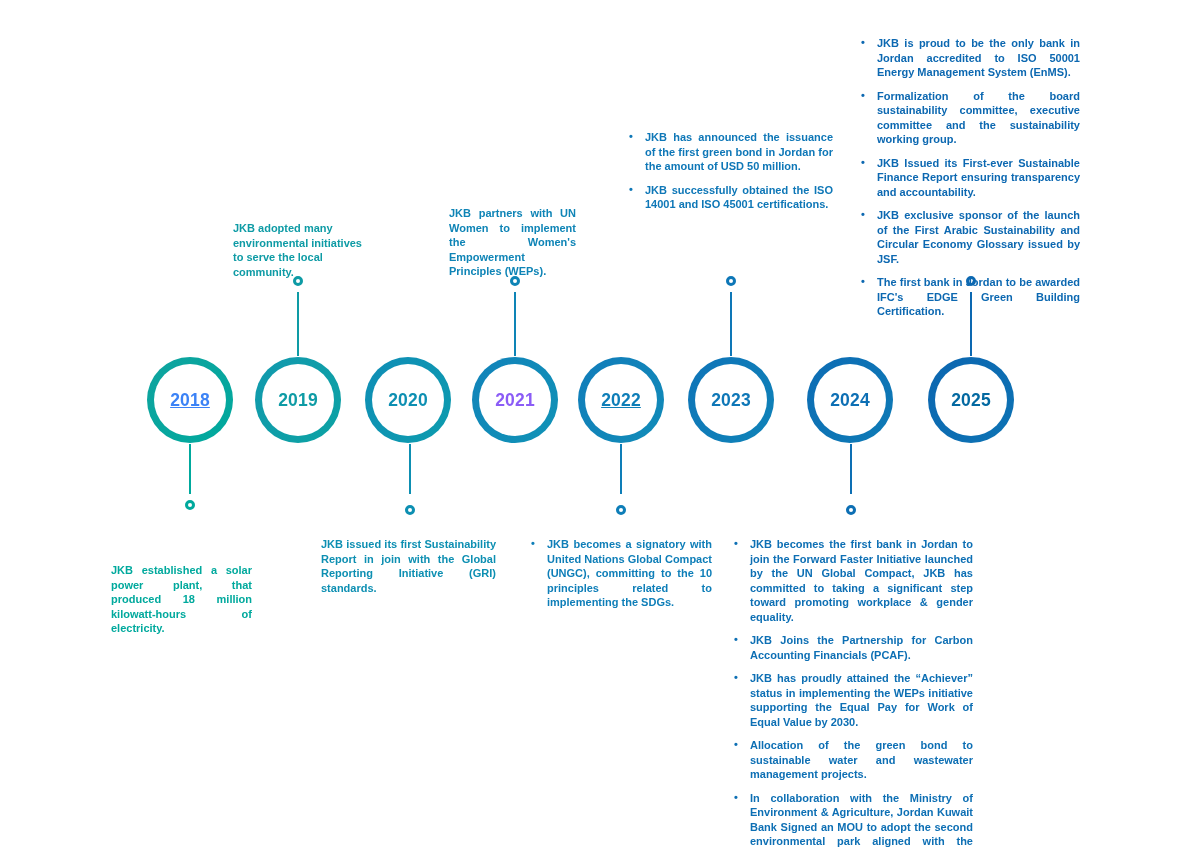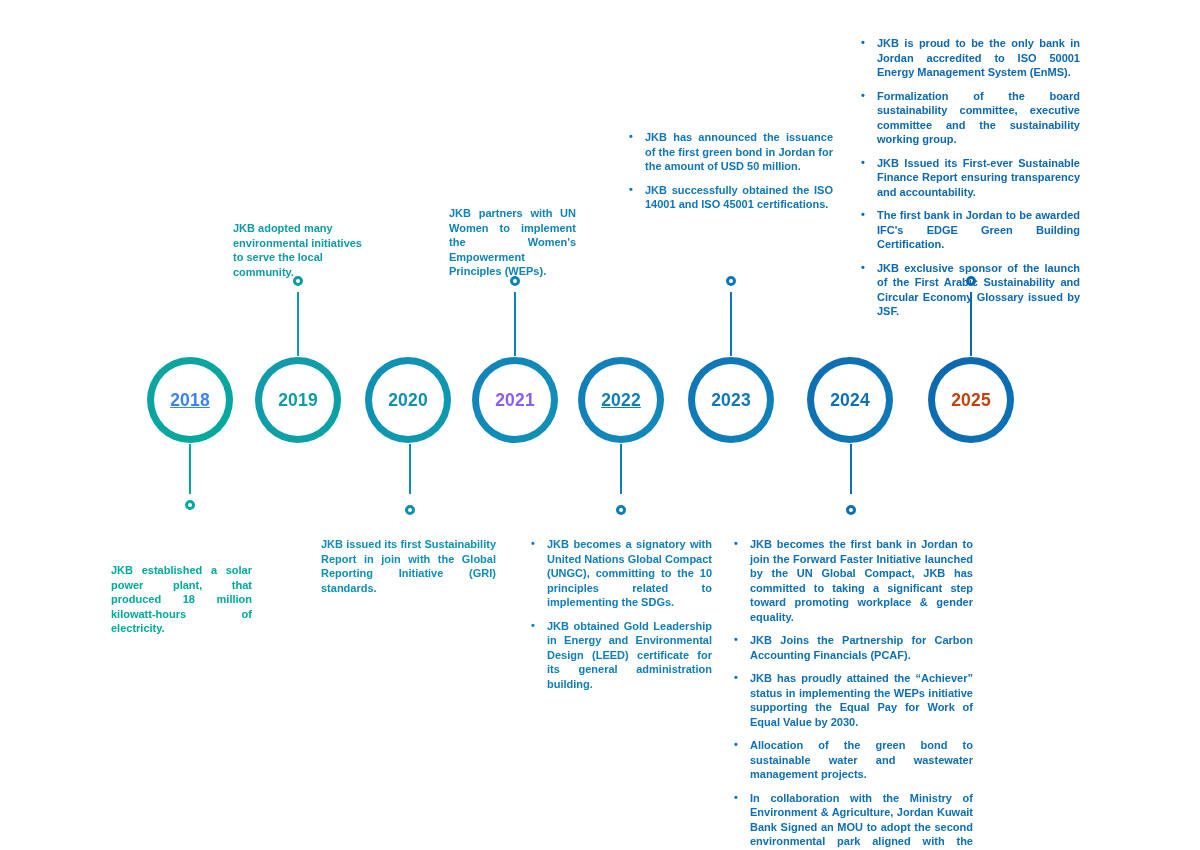--- a/index.html
+++ b/index.html
@@ -190,10 +190,10 @@
           <span>JKB Issued its First-ever Sustainable Finance Report ensuring transparency and accountability.</span>
         </li>
       <li>
+          <span>JKB exclusive sponsor of the launch of the First Arabic Sustainability and Circular Economy Glossary issued by JSF.</span>
+        </li>
+      <li>
           <span>The first bank in Jordan to be awarded IFC's EDGE Green Building Certification.</span>
-        </li>
-      <li>
-          <span>JKB exclusive sponsor of the launch of the First Arabic Sustainability and Circular Economy Glossary issued by JSF.</span>
         </li>
     </ul>
   </div>

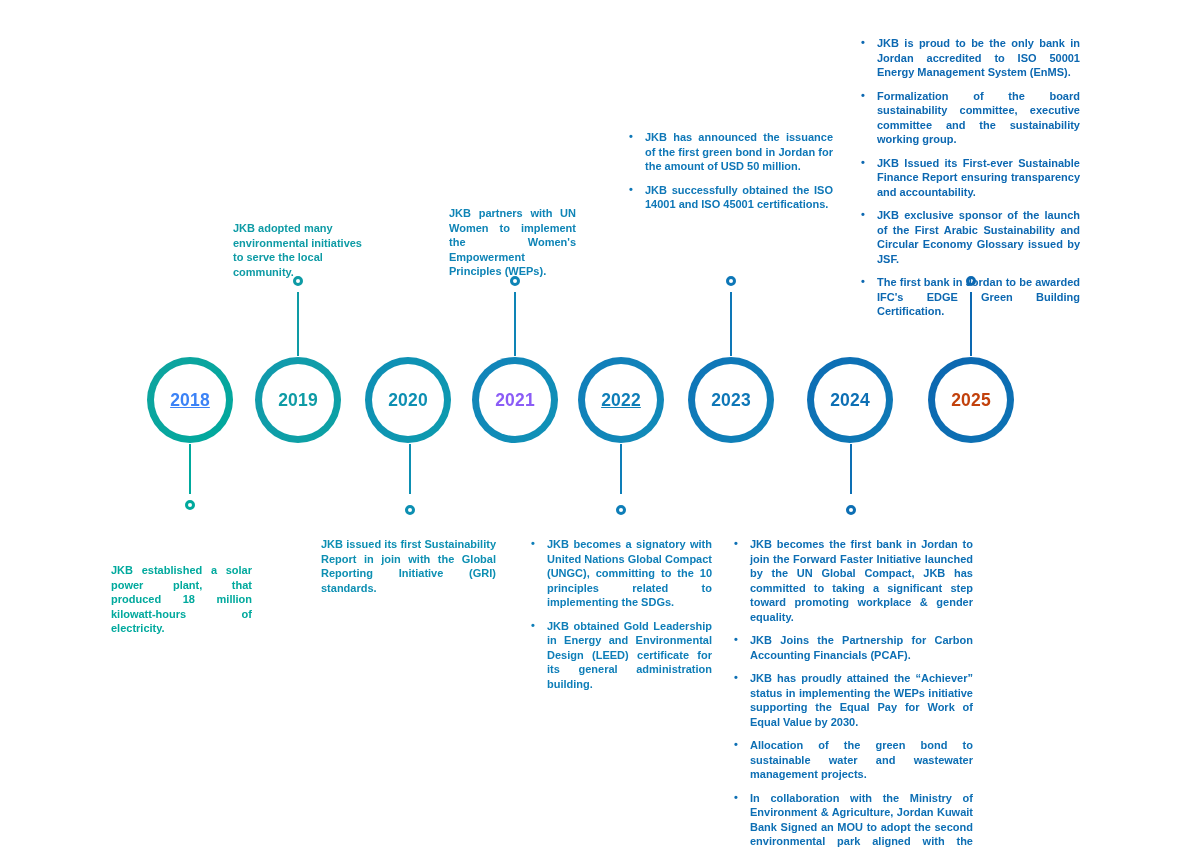--- a/index.html
+++ b/index.html
@@ -151,7 +151,7 @@
 
   <div class="year-node" style="left:928px; top:357px;">
     <div class="year-ring" style="background:linear-gradient(135deg,#0C66B0 0%,#0D73B4 100%);"></div>
-    <span class="year-label" style="color:#c2410c;">2025</span>
+    <span class="year-label" style="color:#0369a1;">2025</span>
   </div>
 
   <div class="stem" style="left:297px; top:292px; height:64px; background:#0E9BA5;"></div>

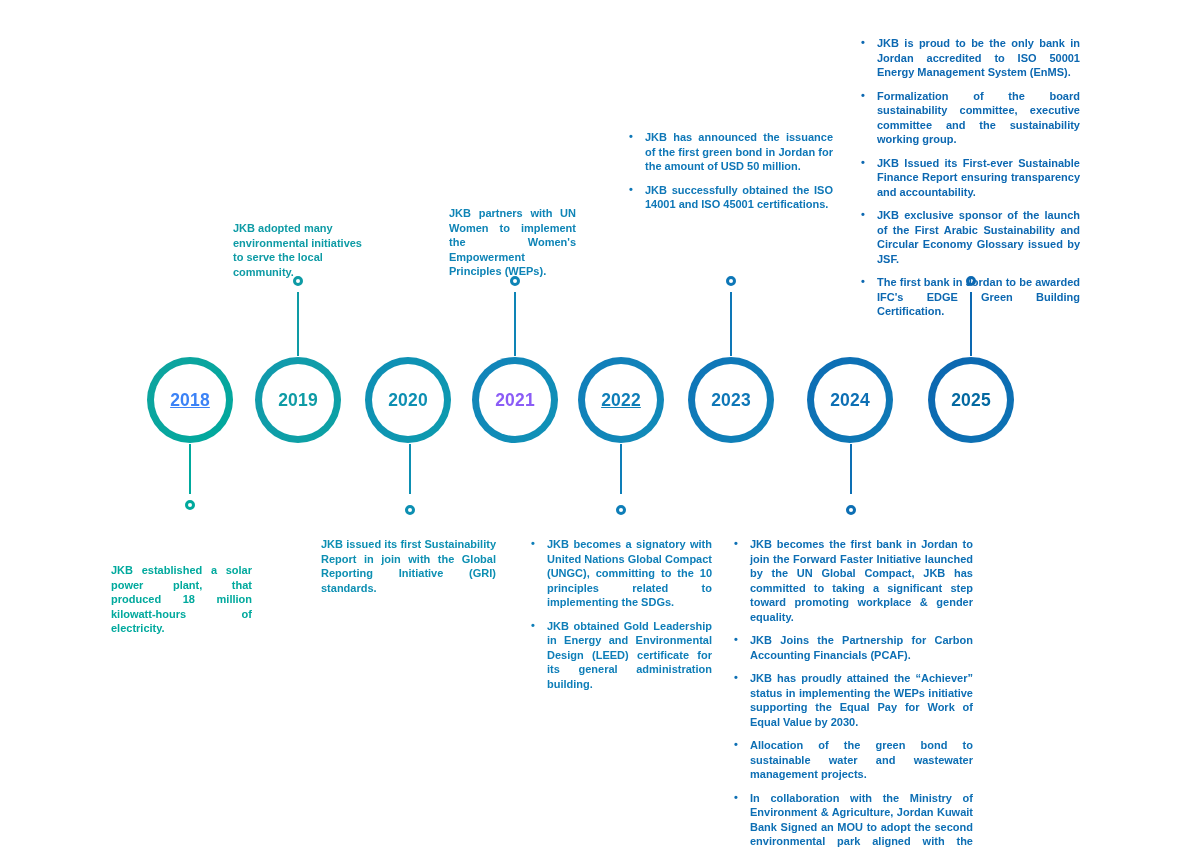--- a/index.html
+++ b/index.html
@@ -230,9 +230,6 @@
       <li>
           <span>JKB becomes a signatory with United Nations Global Compact (UNGC), committing to the 10 principles related to implementing the SDGs.</span>
         </li>
-      <li>
-          <span>JKB obtained Gold Leadership in Energy and Environmental Design (LEED) certificate for its general administration building.</span>
-        </li>
     </ul>
   </div>
 

